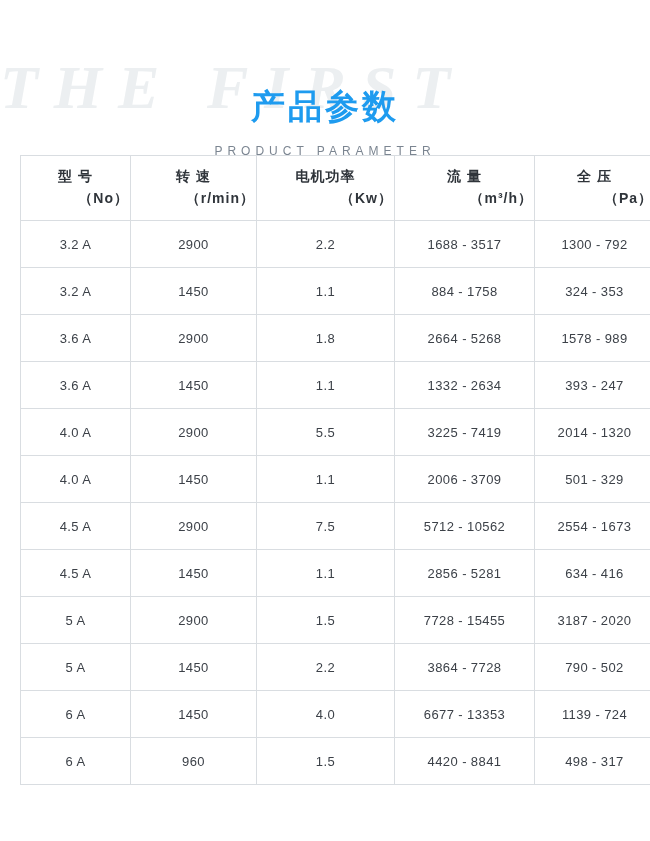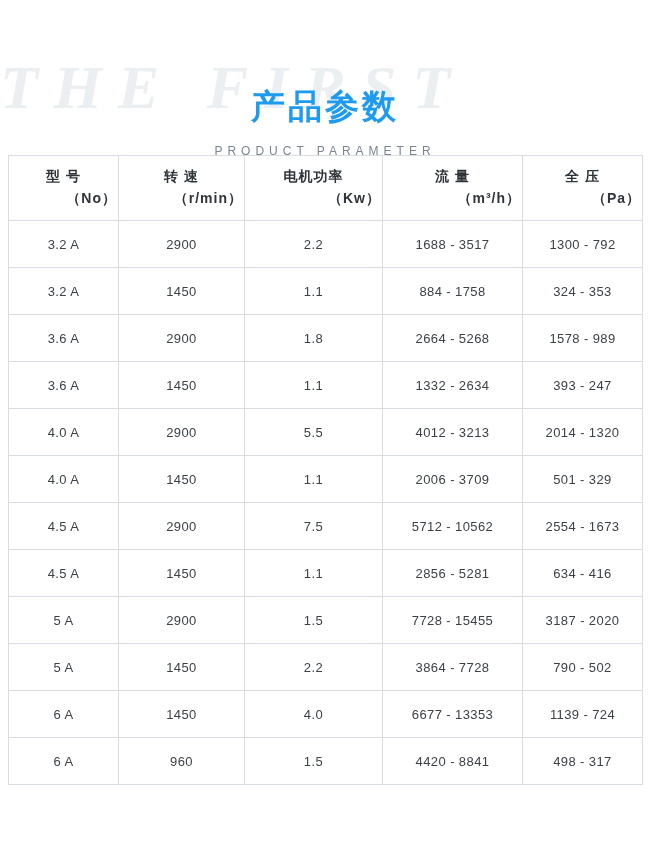--- a/index.html
+++ b/index.html
@@ -64,7 +64,7 @@
   }
   
   .table-wrap {
-    padding: 0 8px;
+    padding: 0 20px;
     box-sizing: border-box;
   }
   table.params {

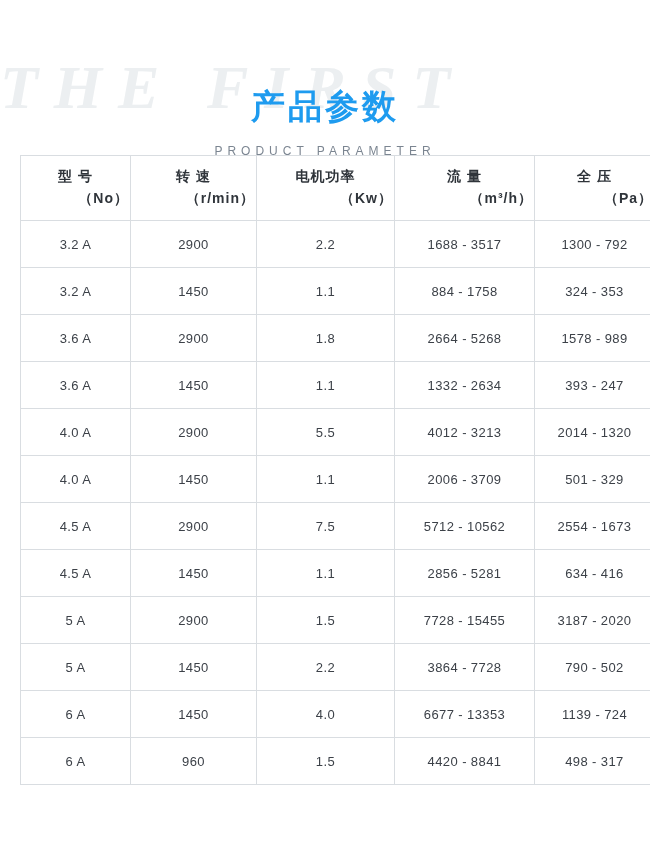--- a/index.html
+++ b/index.html
@@ -180,7 +180,7 @@
           <td>4.0 A</td>
           <td>2900</td>
           <td>5.5</td>
-          <td>4012 - 3213</td>
+          <td>3225 - 7419</td>
           <td>2014 - 1320</td>
         </tr>
         <tr>

